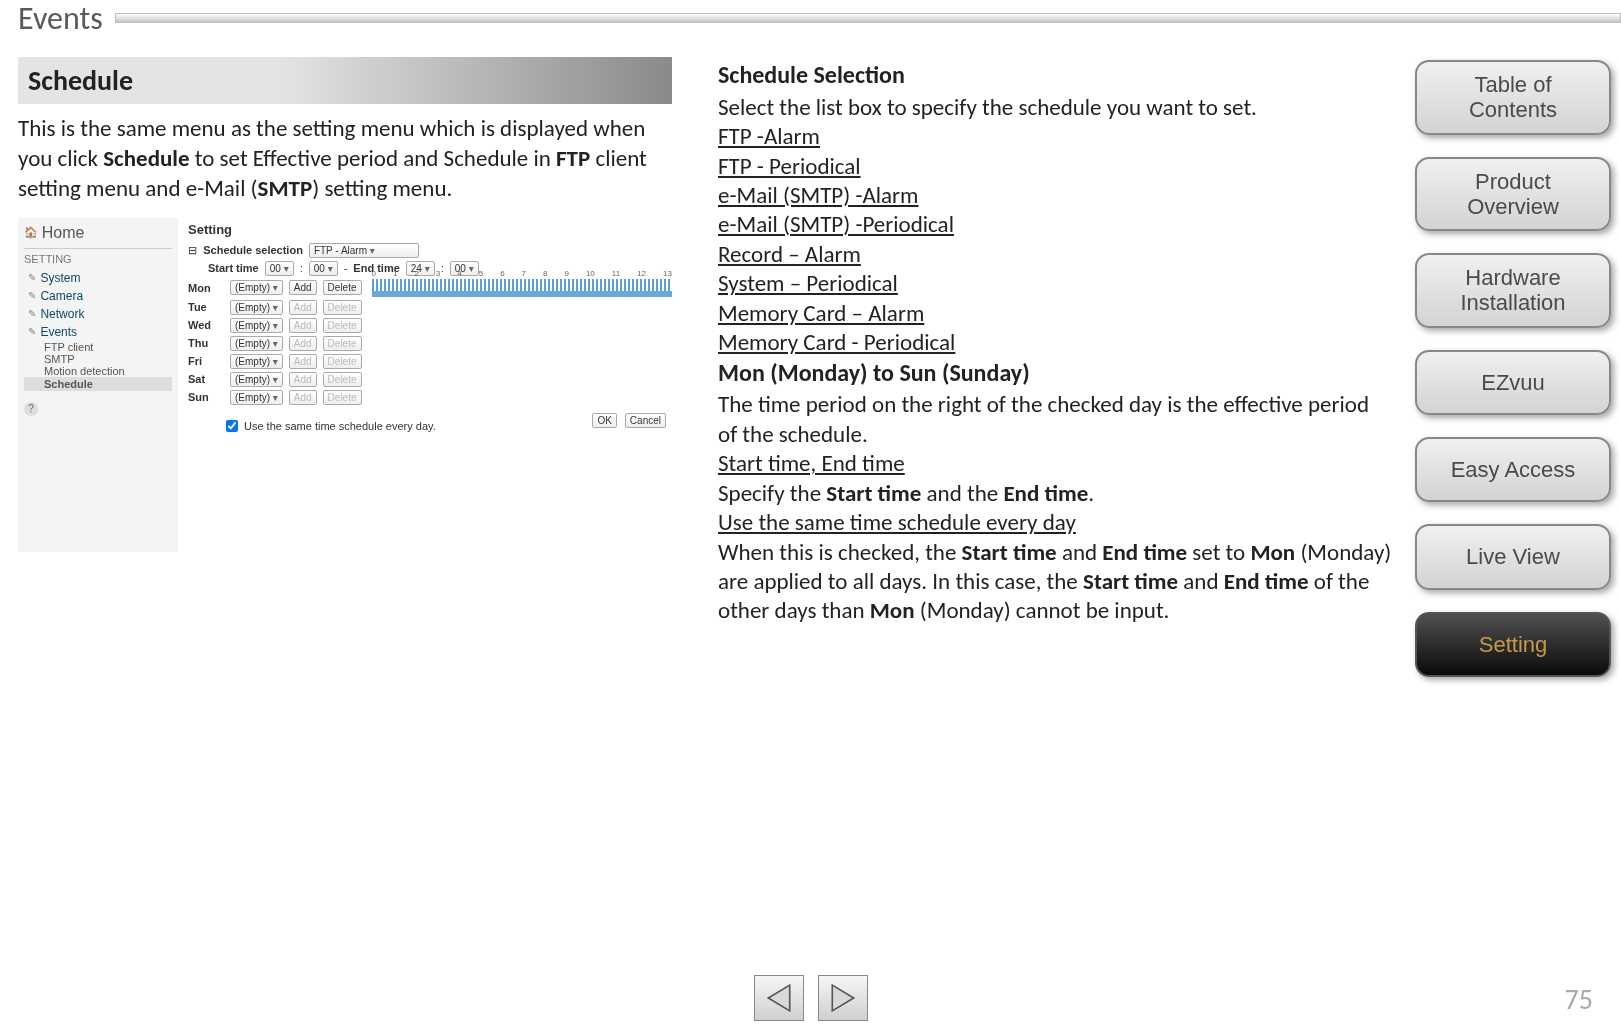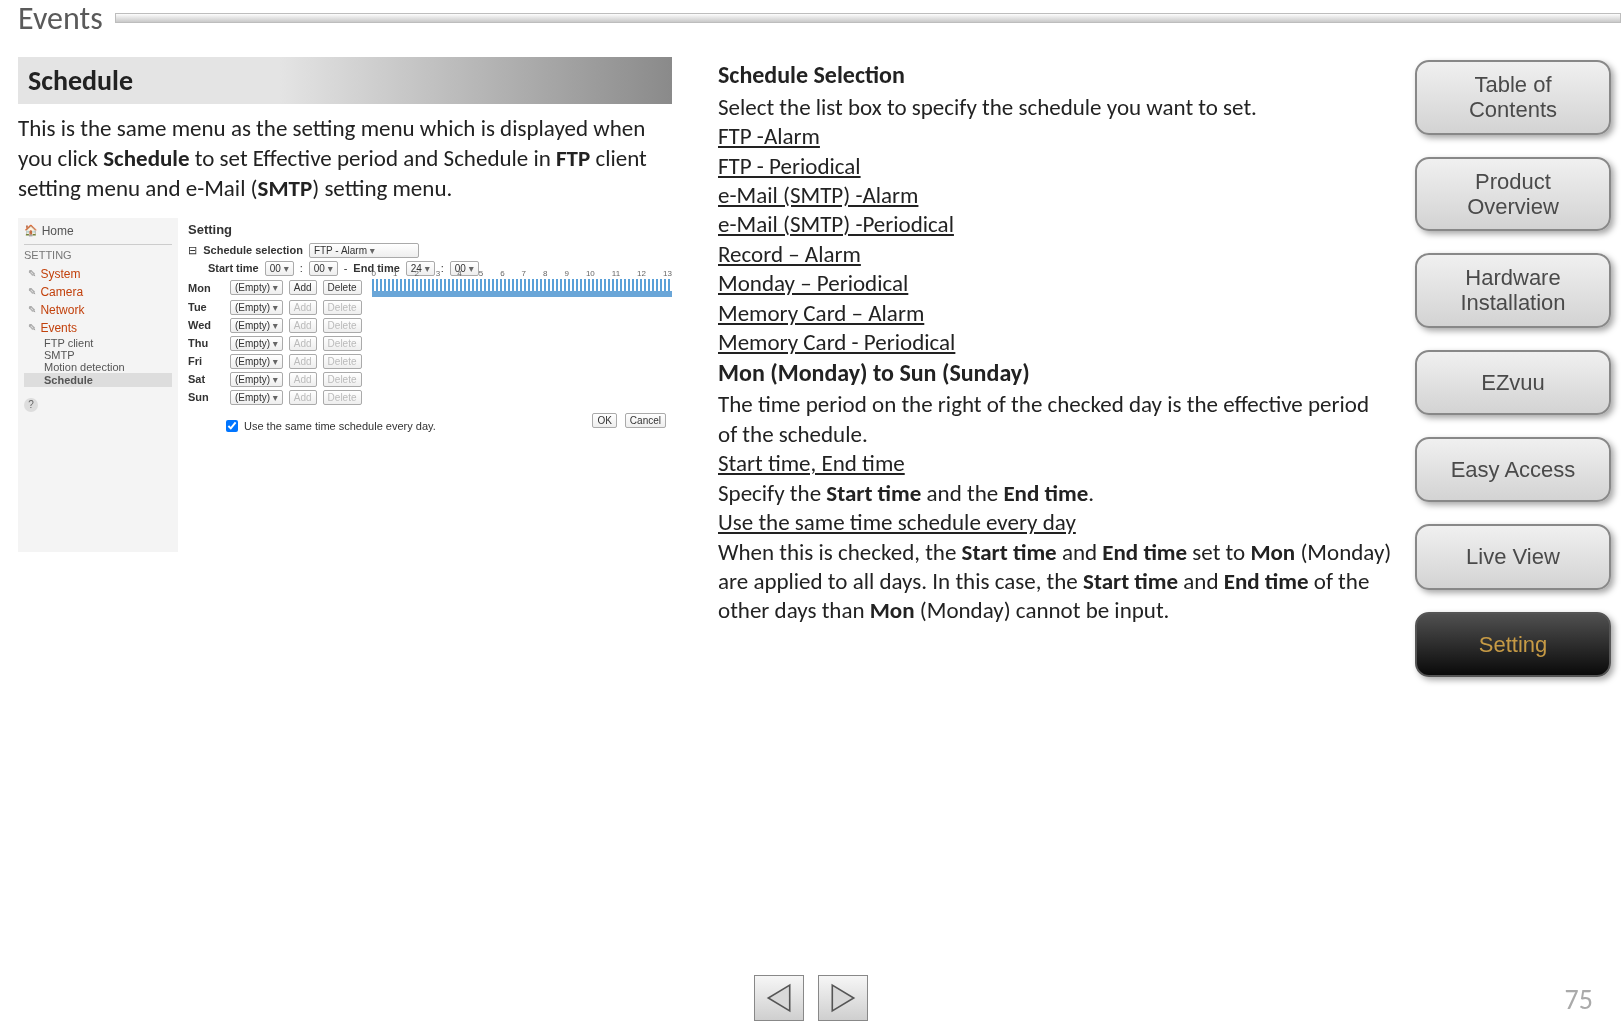--- a/index.html
+++ b/index.html
@@ -74,7 +74,7 @@
     color: #555;
     padding: 6px 6px;
   }
-  .ss-sidebar .ss-home { font-size: 12px; color:#555; margin-bottom:6px; display:flex; align-items:center; gap:4px;}
+  .ss-sidebar .ss-home { font-size: 16px; color:#555; margin-bottom:6px; display:flex; align-items:center; gap:4px;}
   .ss-sidebar .ss-home::before { content:"🏠"; font-size:11px; }
   .ss-sidebar hr { border:none; border-top:1px solid #ccc; margin:4px 0; }
   .ss-setting-label { font-size:11px; color:#777; margin:4px 0 4px 0; }

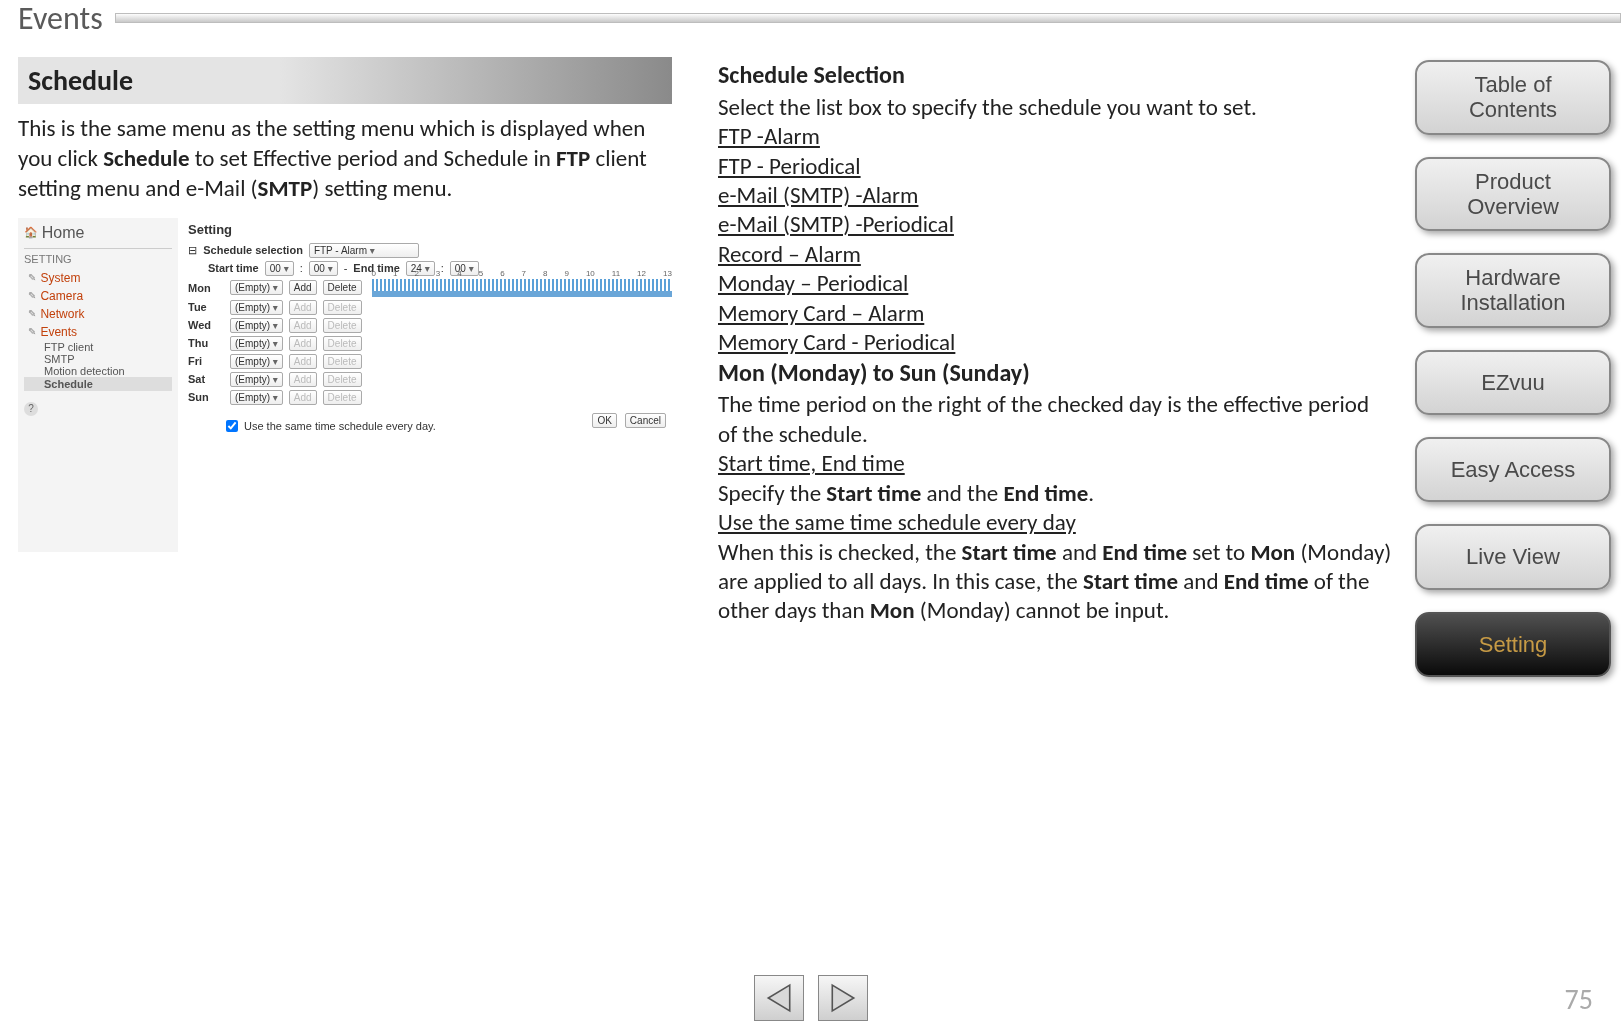--- a/index.html
+++ b/index.html
@@ -78,7 +78,7 @@
   .ss-sidebar .ss-home::before { content:"🏠"; font-size:11px; }
   .ss-sidebar hr { border:none; border-top:1px solid #ccc; margin:4px 0; }
   .ss-setting-label { font-size:11px; color:#777; margin:4px 0 4px 0; }
-  .ss-item { display:flex; align-items:center; gap:4px; padding:2px 0 2px 4px; color:#c2410c;}
+  .ss-item { display:flex; align-items:center; gap:4px; padding:2px 0 2px 4px; color:#0c4a6e;}
   .ss-item::before { content:"✎"; font-size:10px; color:#888;}
   .ss-sub { padding-left: 20px; font-size:11px; color:#555; }
   .ss-sub.active { background:#ddd; font-weight:700; padding:1px 2px 1px 20px; }

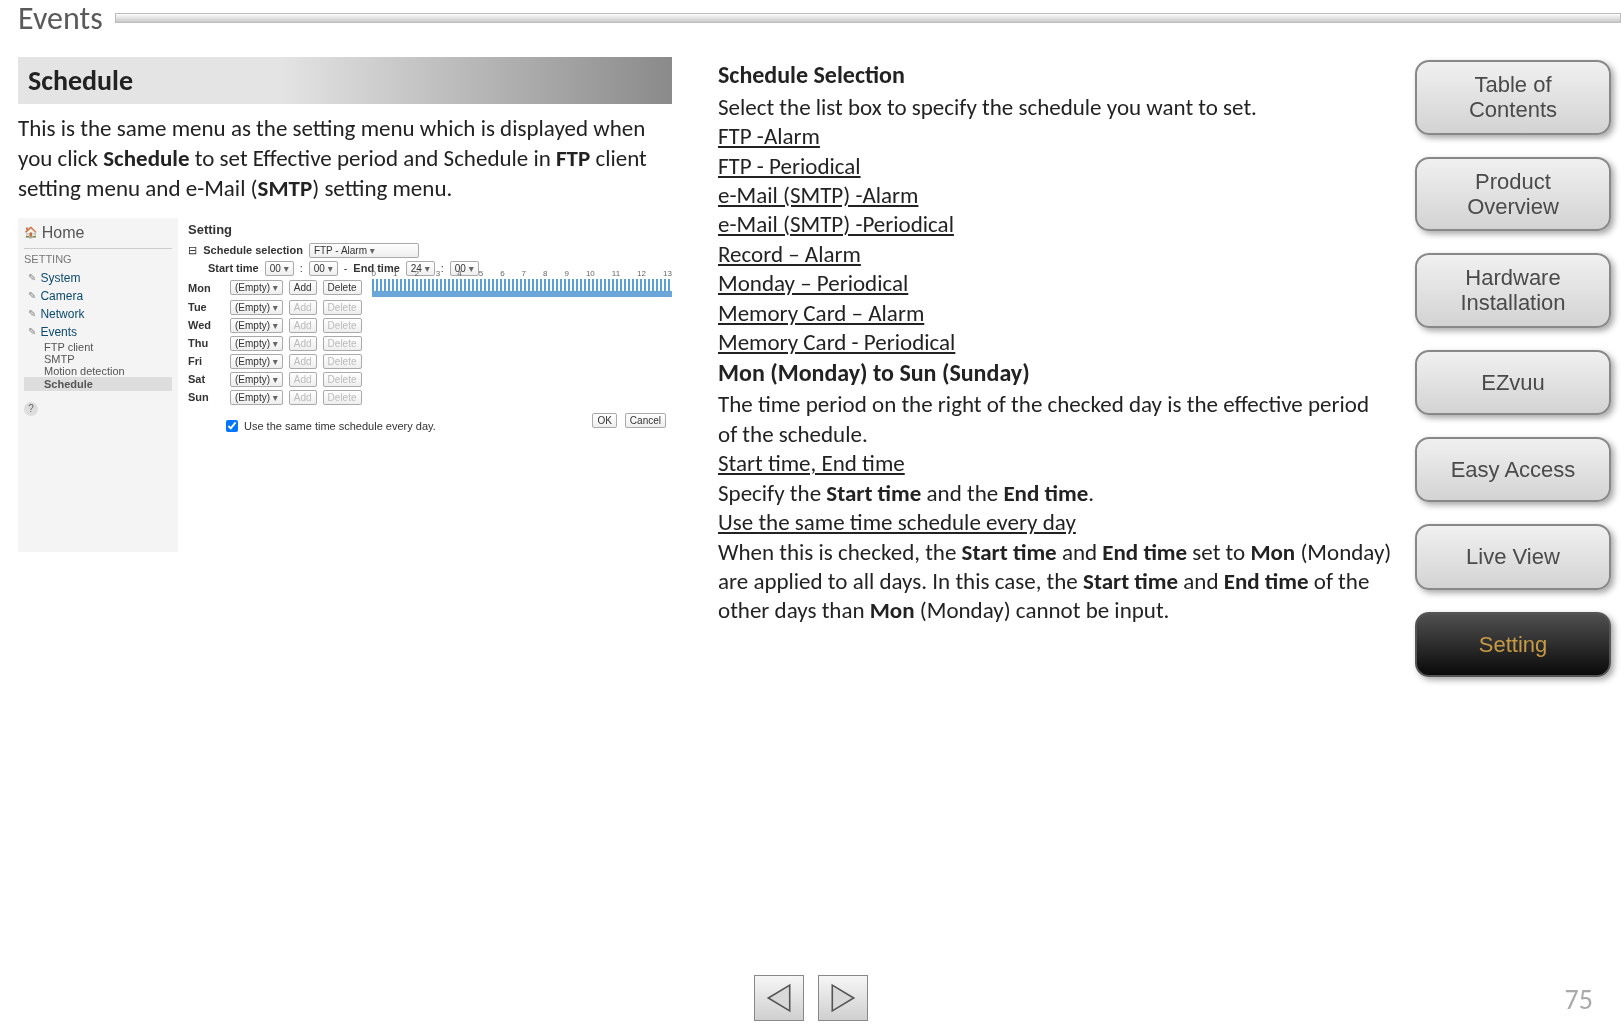--- a/index.html
+++ b/index.html
@@ -311,7 +311,7 @@
   <div class="u">e-Mail (SMTP) -Alarm</div>
   <div class="u">e-Mail (SMTP) -Periodical</div>
   <div class="u">Record – Alarm</div>
-  <div class="u">Monday – Periodical</div>
+  <div class="u">System – Periodical</div>
   <div class="u">Memory Card – Alarm</div>
   <div class="u">Memory Card - Periodical</div>
   <h3>Mon (Monday) to Sun (Sunday)</h3>

